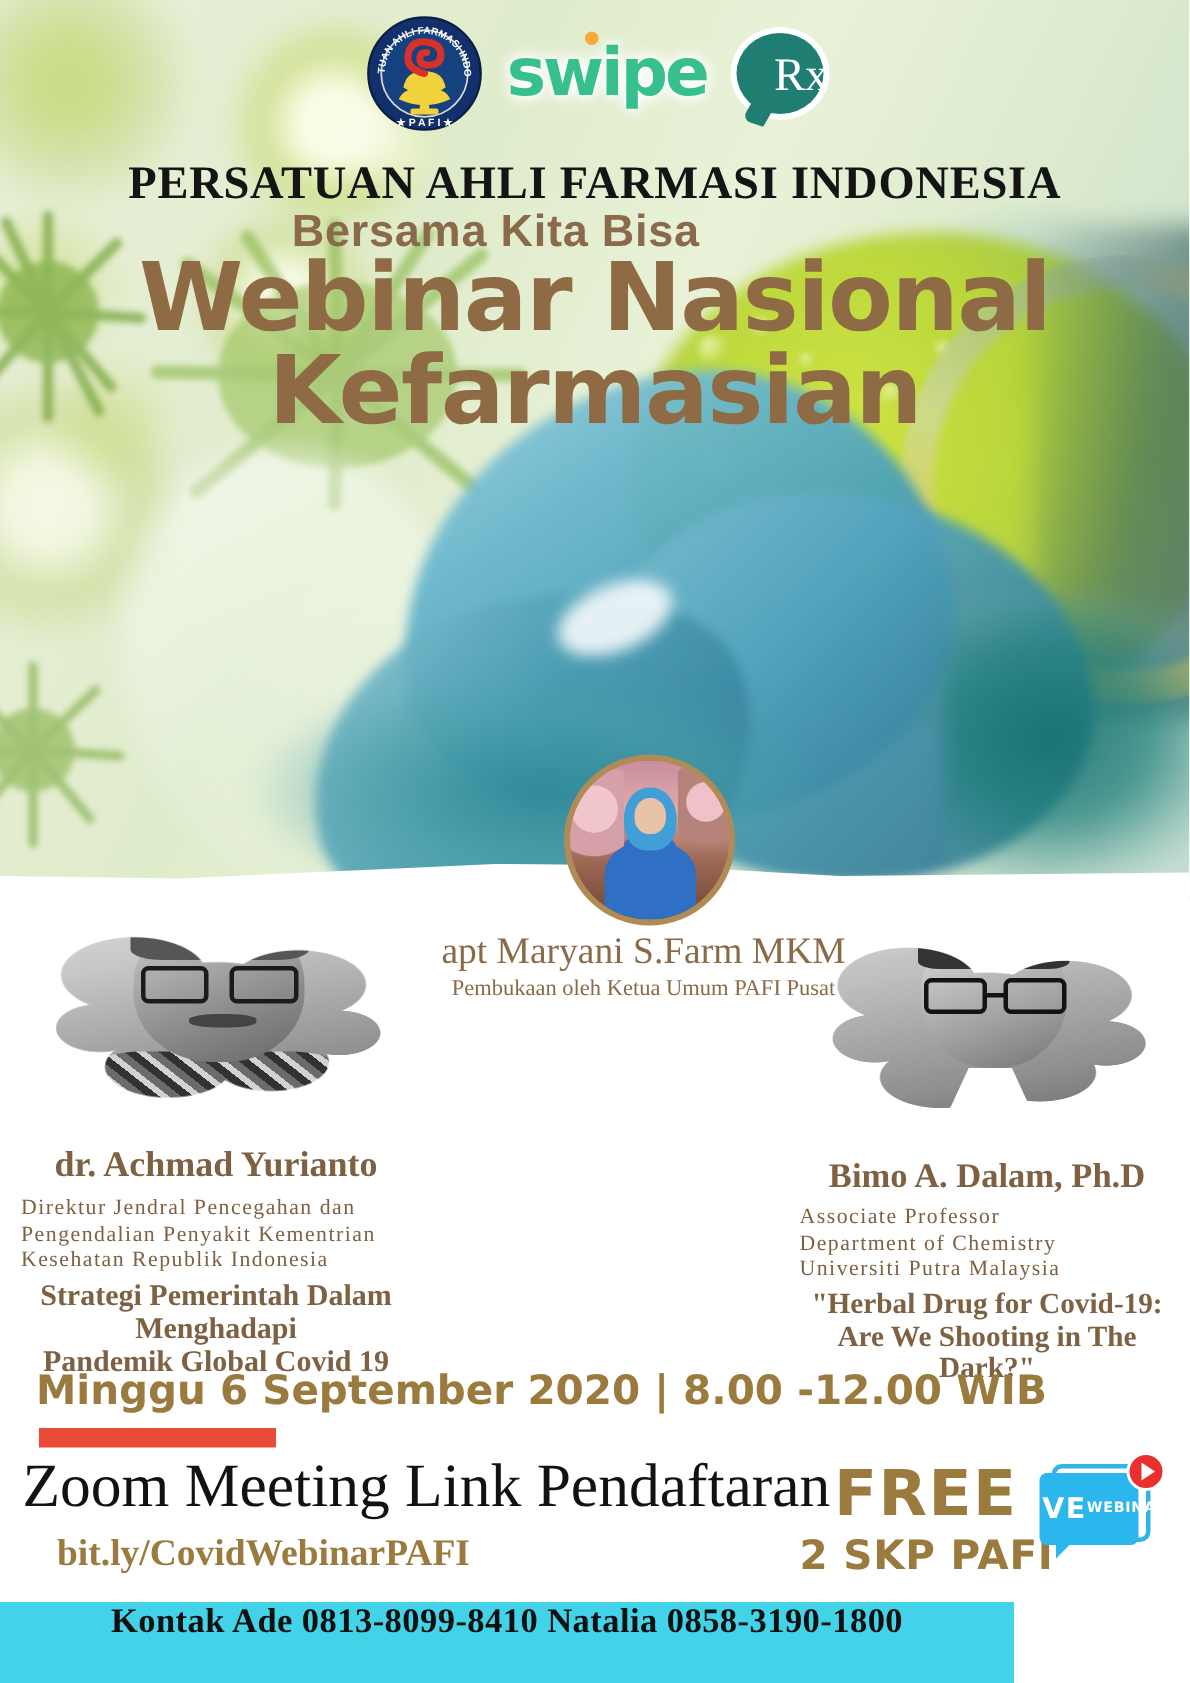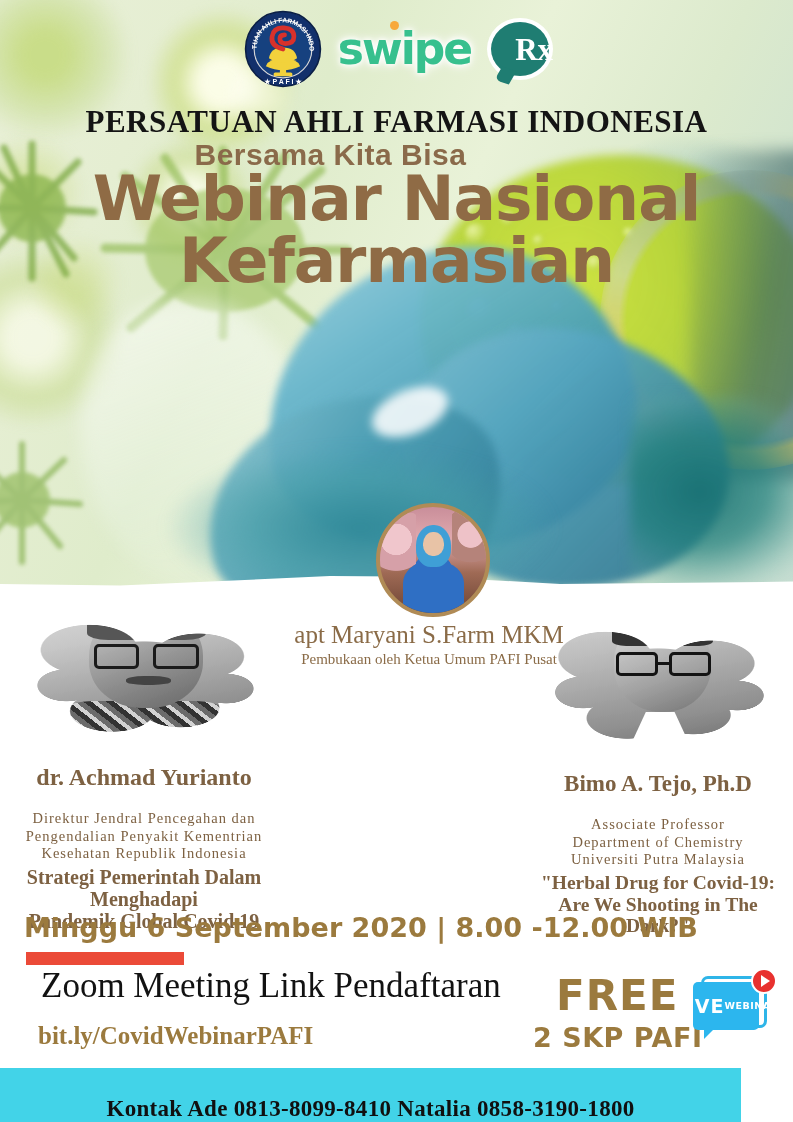--- a/index.html
+++ b/index.html
@@ -141,7 +141,7 @@
     content:""; position:absolute; left:7px; bottom:-7px; width:15px; height:15px;
     background:#1f7d72; border-radius:0 0 0 6px; transform:rotate(18deg) skewX(-12deg);
   }
-  .rx-text { font-family:"Liberation Serif", serif; font-weight:bold; font-size:31px; color:#fff; line-height:1; position:relative; z-index:2;margin-left:28px; }
+  .rx-text { font-family:"Liberation Serif", serif; font-weight:normal; font-size:31px; color:#fff; line-height:1; position:relative; z-index:2;margin-left:28px; }
 
   
   .org-name {

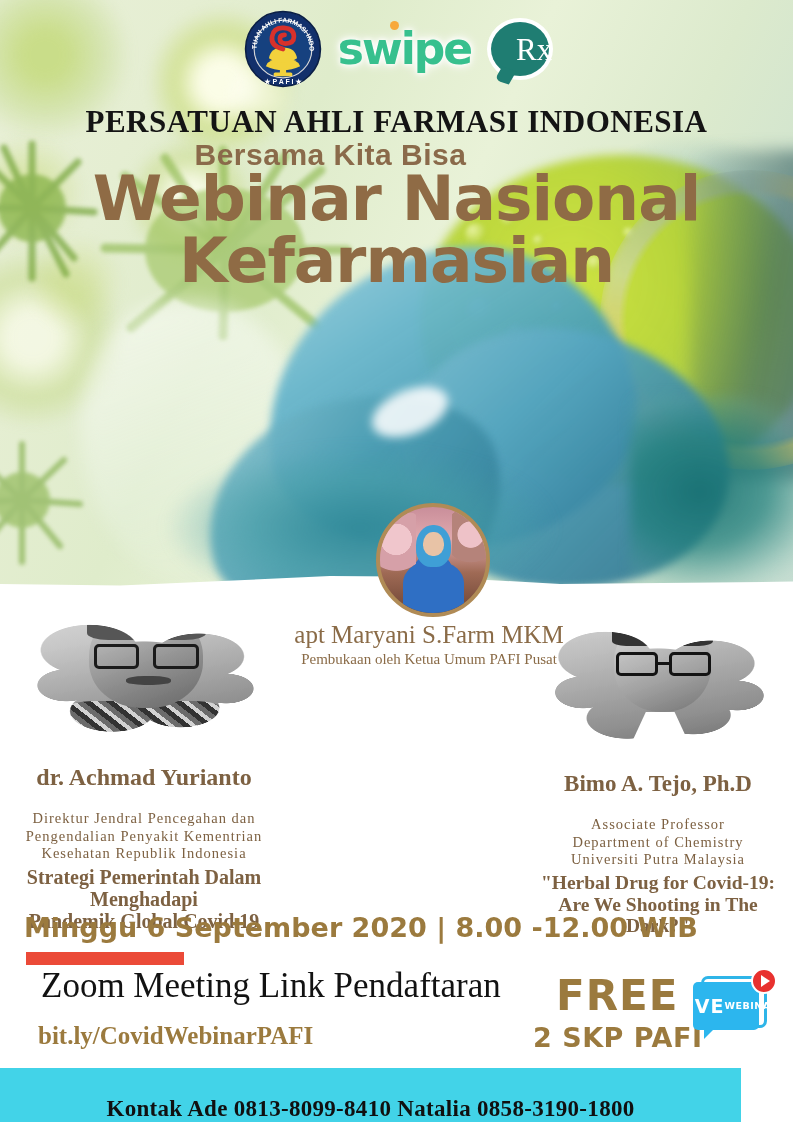--- a/index.html
+++ b/index.html
@@ -453,7 +453,7 @@
         </div>
       </div>
     </div>
-    <div class="sp-name">Bimo A. Tejo, Ph.D</div>
+    <div class="sp-name">Bimo A. Dalam, Ph.D</div>
     <div class="sp-affil" style="white-space:pre-line">Associate Professor
 Department of Chemistry
 Universiti Putra Malaysia</div>

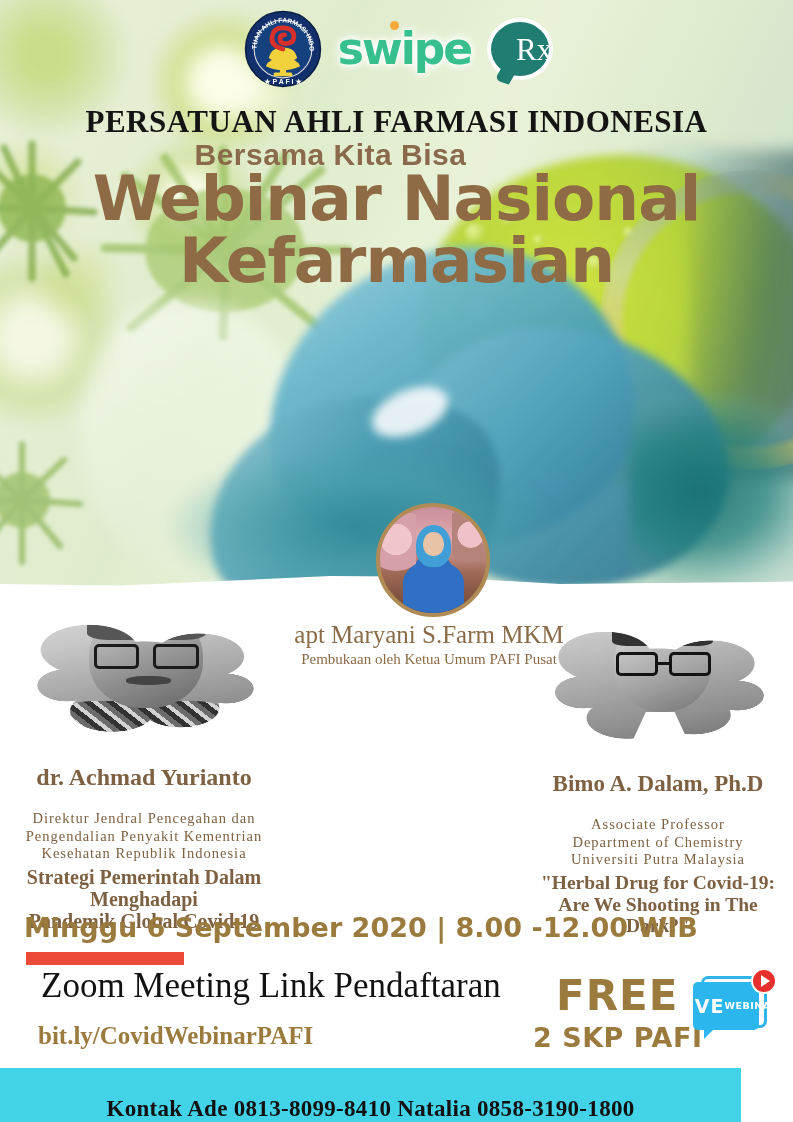--- a/index.html
+++ b/index.html
@@ -226,7 +226,7 @@
     text-align:center; font-family:"Liberation Serif", serif; font-weight:bold;
     font-size:24px; color:#7d6142; margin-top:4px;
   }
-  .sp-affil { text-align:center; font-family:"Liberation Serif", serif; font-size:14.5px; color:#7d6142; letter-spacing:1px; line-height:1.22; margin-top:19px; }
+  .sp-affil { text-align:left; font-family:"Liberation Serif", serif; font-size:14.5px; color:#7d6142; letter-spacing:1px; line-height:1.22; margin-top:6px; }
   .sp-topic { text-align:center; font-family:"Liberation Serif", serif; font-weight:bold; font-size:20px; color:#7d6142; line-height:1.1; margin-top:3px; }
   .speaker-right .sp-name { font-size:23px; }
   .speaker-right .sp-topic { font-size:19.5px; }

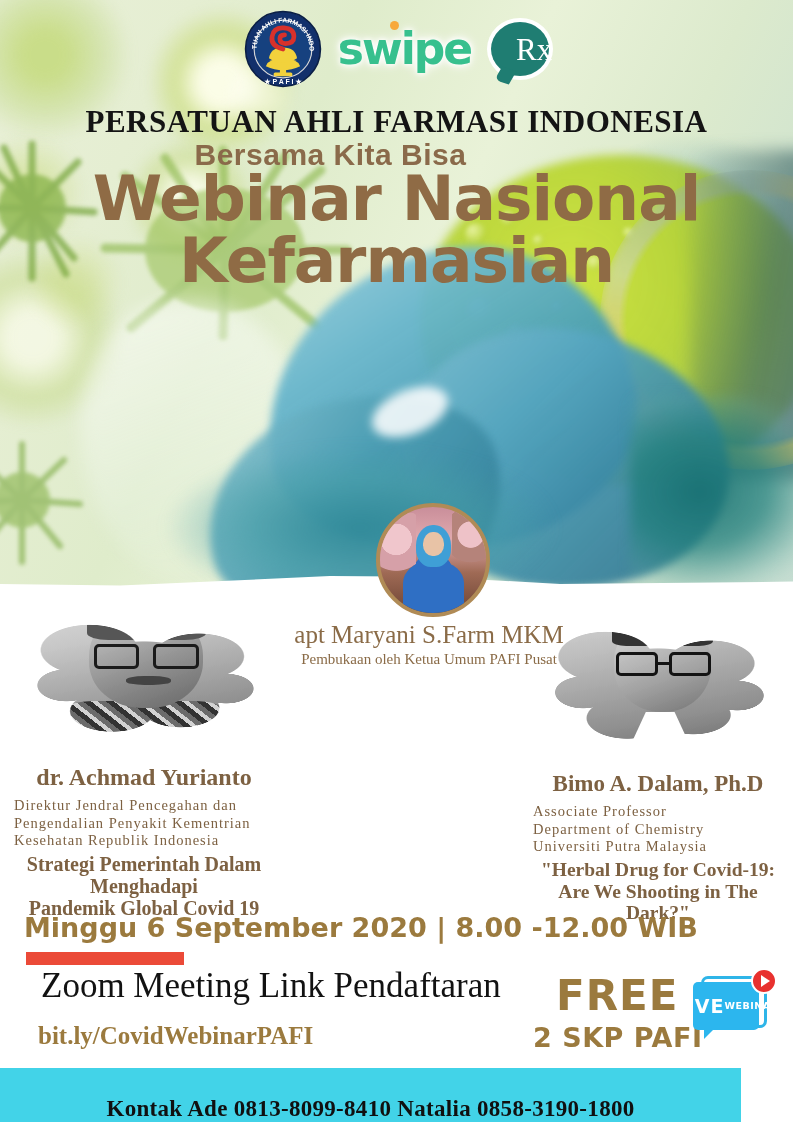--- a/index.html
+++ b/index.html
@@ -239,8 +239,8 @@
   }
   .red-bar { position:absolute; left:26px; top:952px; width:158px; height:13px; background:#eb4a38; }
   .zoomline {
-    position:absolute; left:41px; top:966px;
-    font-family:"Liberation Serif", serif; font-size:35px; color:#121212; white-space:nowrap;
+    position:absolute; left:15px; top:966px;
+    font-family:"Liberation Serif", serif; font-size:41px; color:#121212; white-space:nowrap;
   }
   .bitly {
     position:absolute; left:38px; top:1022px;

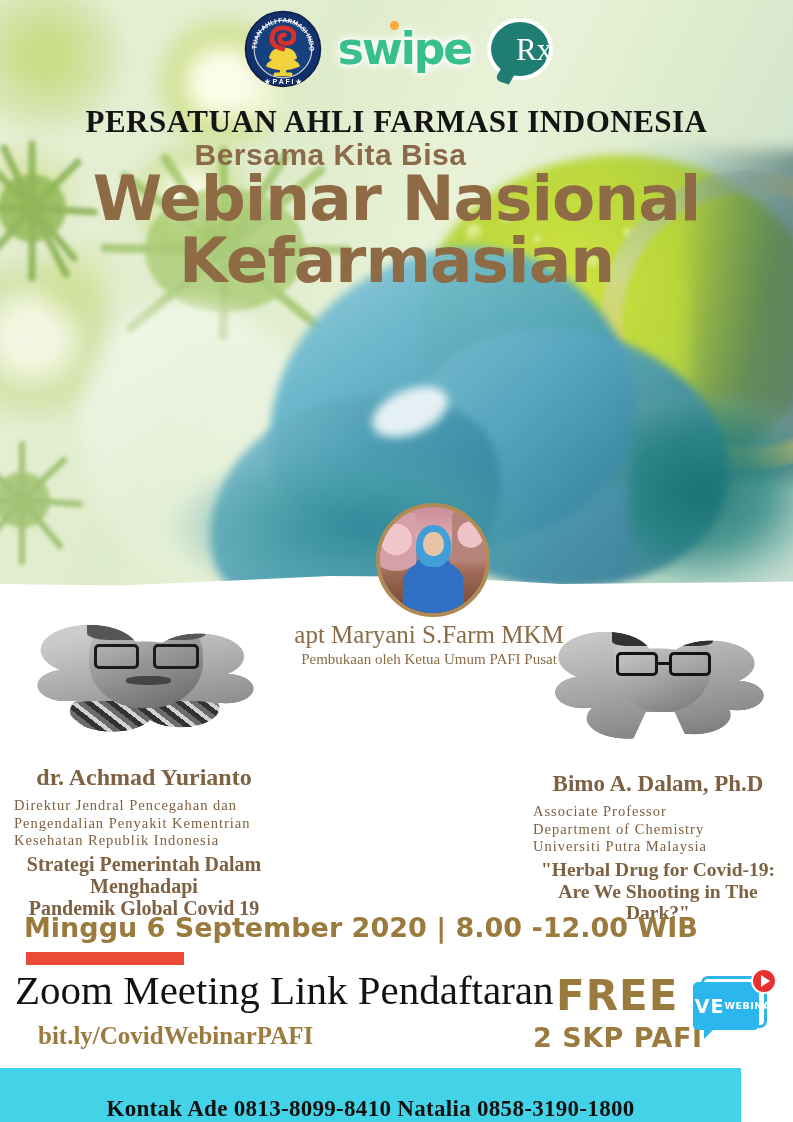--- a/index.html
+++ b/index.html
@@ -276,8 +276,8 @@
 
   
   .footer {
-    position:absolute; left:0; bottom:0; width:741px; height:54px; background:#42d3e8;
-    display:flex; align-items:flex-end; justify-content:center;
+    position:absolute; left:0; bottom:0; width:676px; height:54px; background:#42d3e8;
+    display:flex; align-items:flex-start; justify-content:center;
   }
   .footer-text { font-family:"Liberation Serif", serif; font-weight:bold; font-size:23px; color:#101010; letter-spacing:.3px; }
 </style>

